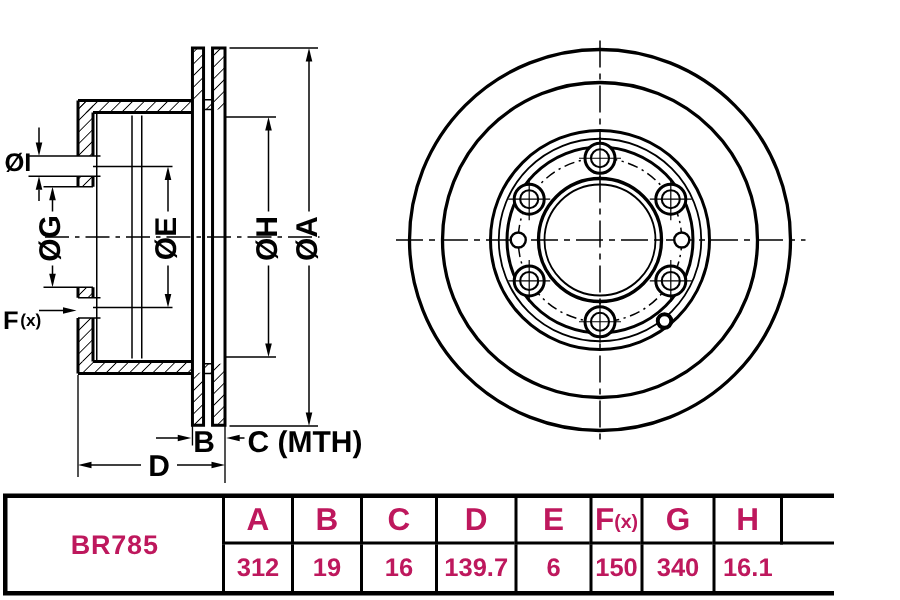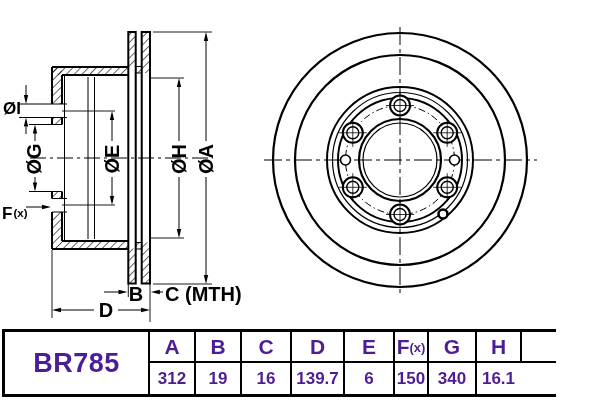--- a/index.html
+++ b/index.html
@@ -4,7 +4,7 @@
 <style>
   html,body{margin:0;padding:0;background:#fff;}
   .stage{position:relative;width:556px;height:400px;background:#fff;overflow:hidden;
-         font-family:"Liberation Sans",sans-serif;color:#4c1d95;}
+         font-family:"Liberation Sans",sans-serif;color:#be185d;}
   .drawing{position:absolute;left:0;top:0;}
   svg text{font-family:"Liberation Sans",sans-serif;font-weight:bold;fill:#000;}
   .dim-table{position:absolute;left:2px;top:329px;width:590px;height:62px;

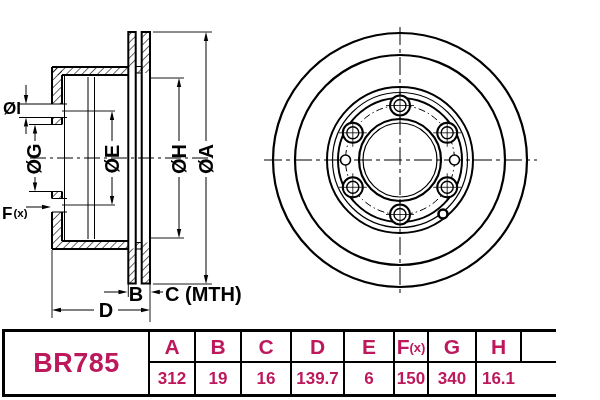--- a/index.html
+++ b/index.html
@@ -14,7 +14,7 @@
   .cell{display:flex;align-items:center;justify-content:center;overflow:hidden;}
   .cell.bl{border-left:2px solid #000;}
   .cell.bb{border-bottom:2px solid #000;}
-  .part{grid-row:1 / span 2;font-size:27px;font-weight:bold;letter-spacing:.5px;}
+  .part{grid-row:1 / span 2;font-size:18px;font-weight:bold;letter-spacing:.5px;}
   .head{font-size:21px;font-weight:bold;}
   .head .sub{font-size:13px;font-weight:bold;margin-top:2px;}
   .val{font-size:17px;font-weight:bold;text-align:center;}

